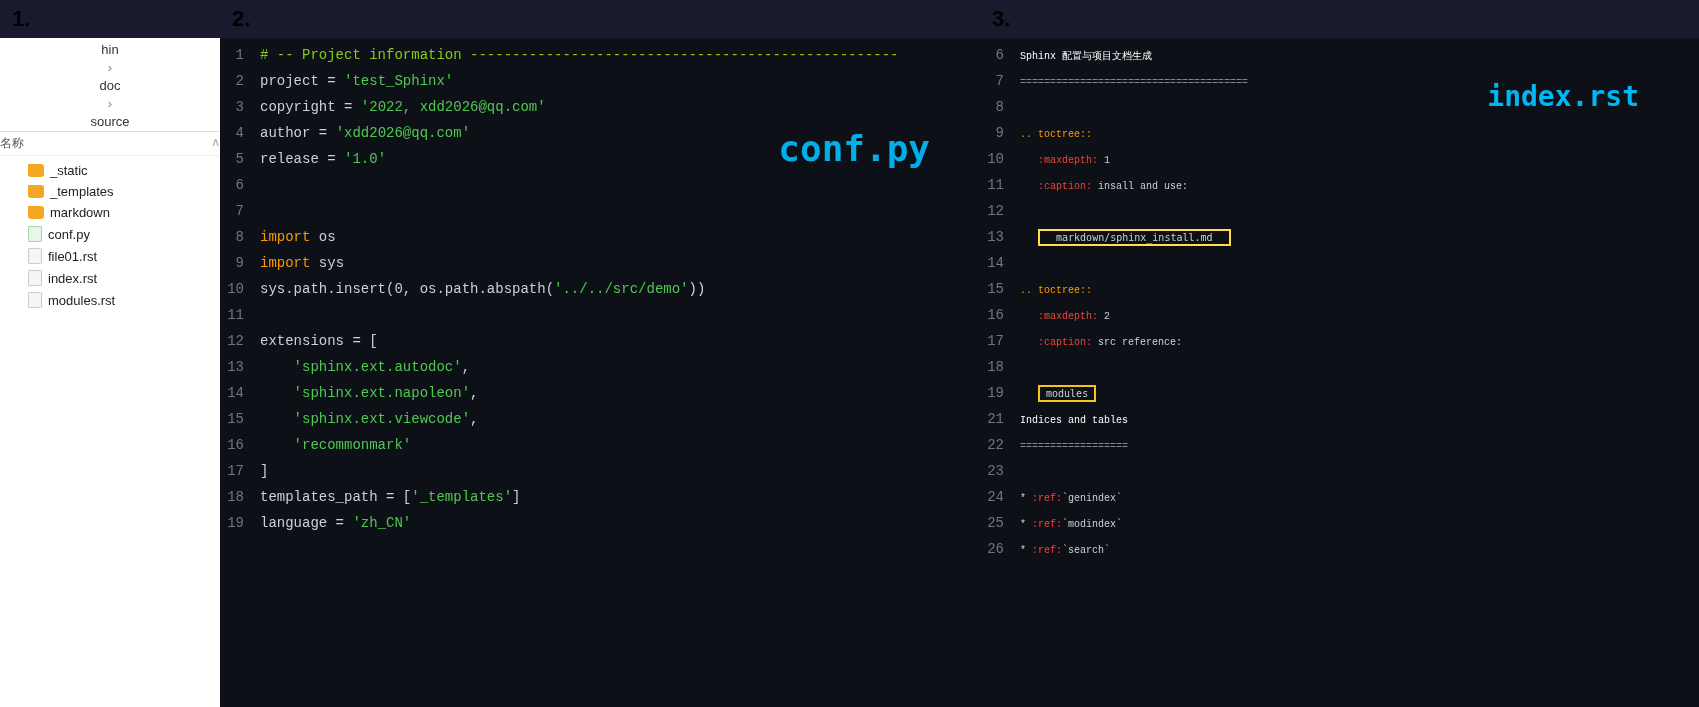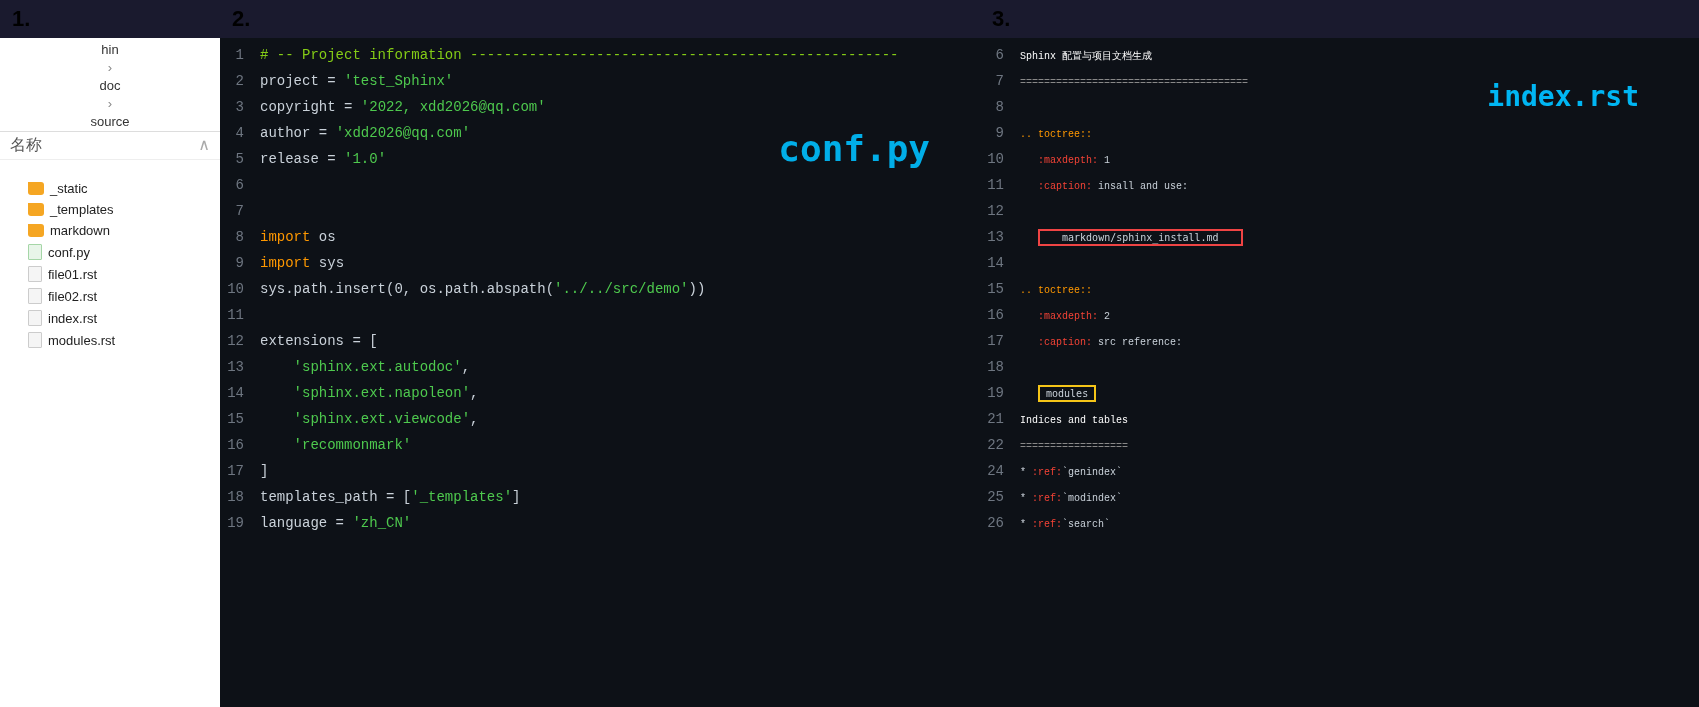--- a/index.html
+++ b/index.html
@@ -96,7 +96,7 @@
       <span>source</span>
     </div>
 
-    <div style="font-family:Arial,sans-serif;font-size:16px;color:#555;padding:3px 10px;display:flex;justify-content:space-between;border-bottom:1px solid #eee;margin-bottom:18px;">
+    <div style="font-family:Arial,sans-serif;font-size:12px;color:#555;padding:3px 0;display:flex;justify-content:space-between;border-bottom:1px solid #eee;margin-bottom:4px;">
       <span>名称</span>
       <span style="color:#aaa;">∧</span>
     </div>

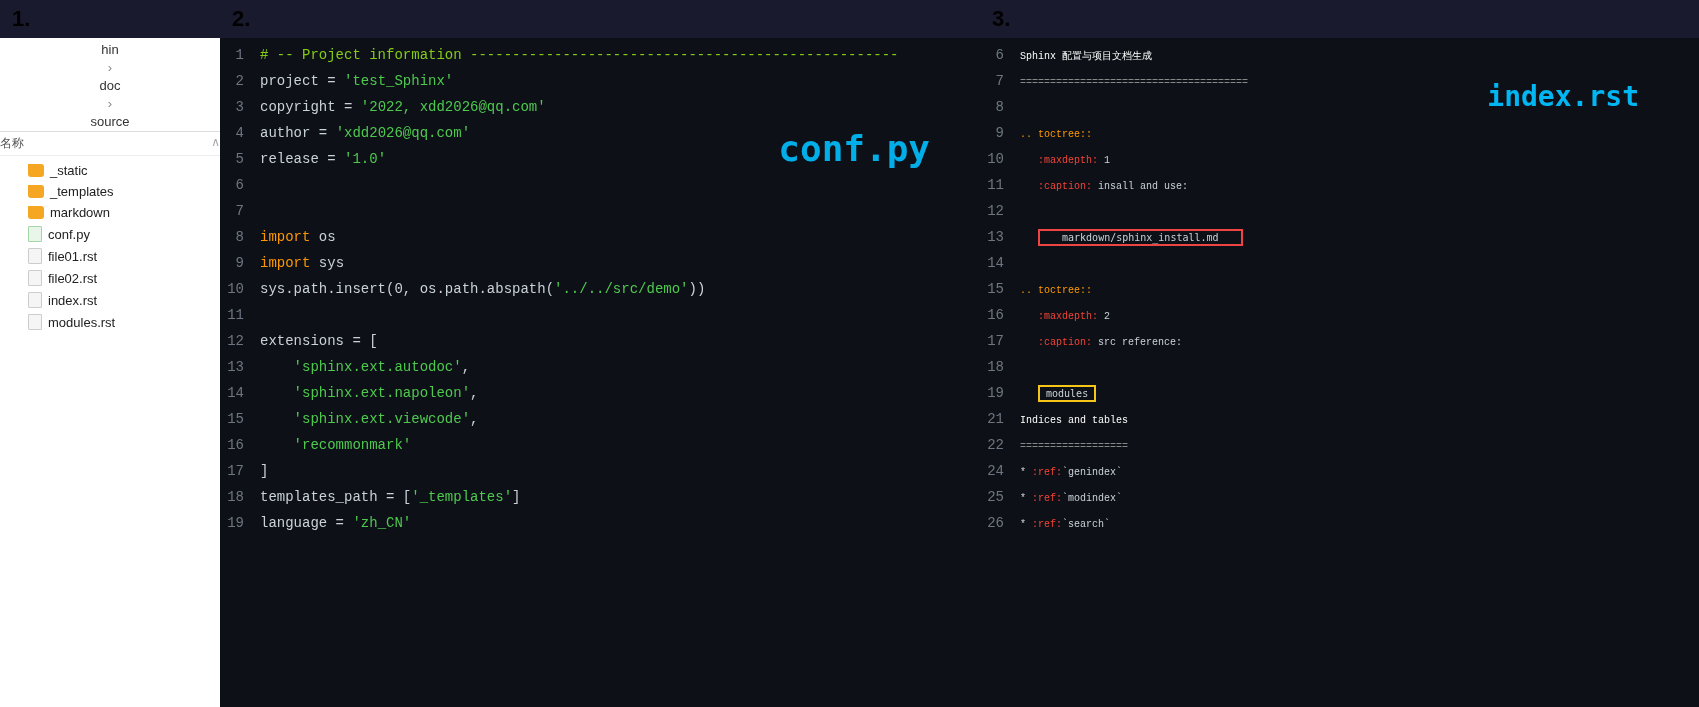--- a/index.html
+++ b/index.html
@@ -288,7 +288,7 @@
 
       <div class="rst-line">
         <span class="rst-line-num">13</span>
-        <span class="rst-content">   <span style="border:2px solid #ef4444;padding:1px 22px;color:#c9d1d9;font-family:Consolas,monospace;">markdown/sphinx_install.md</span></span>
+        <span class="rst-content">   <span style="border:2px solid #fde047;padding:1px 16px;color:#c9d1d9;font-family:Consolas,monospace;">markdown/sphinx_install.md</span></span>
       </div>
 
       <div class="rst-line">

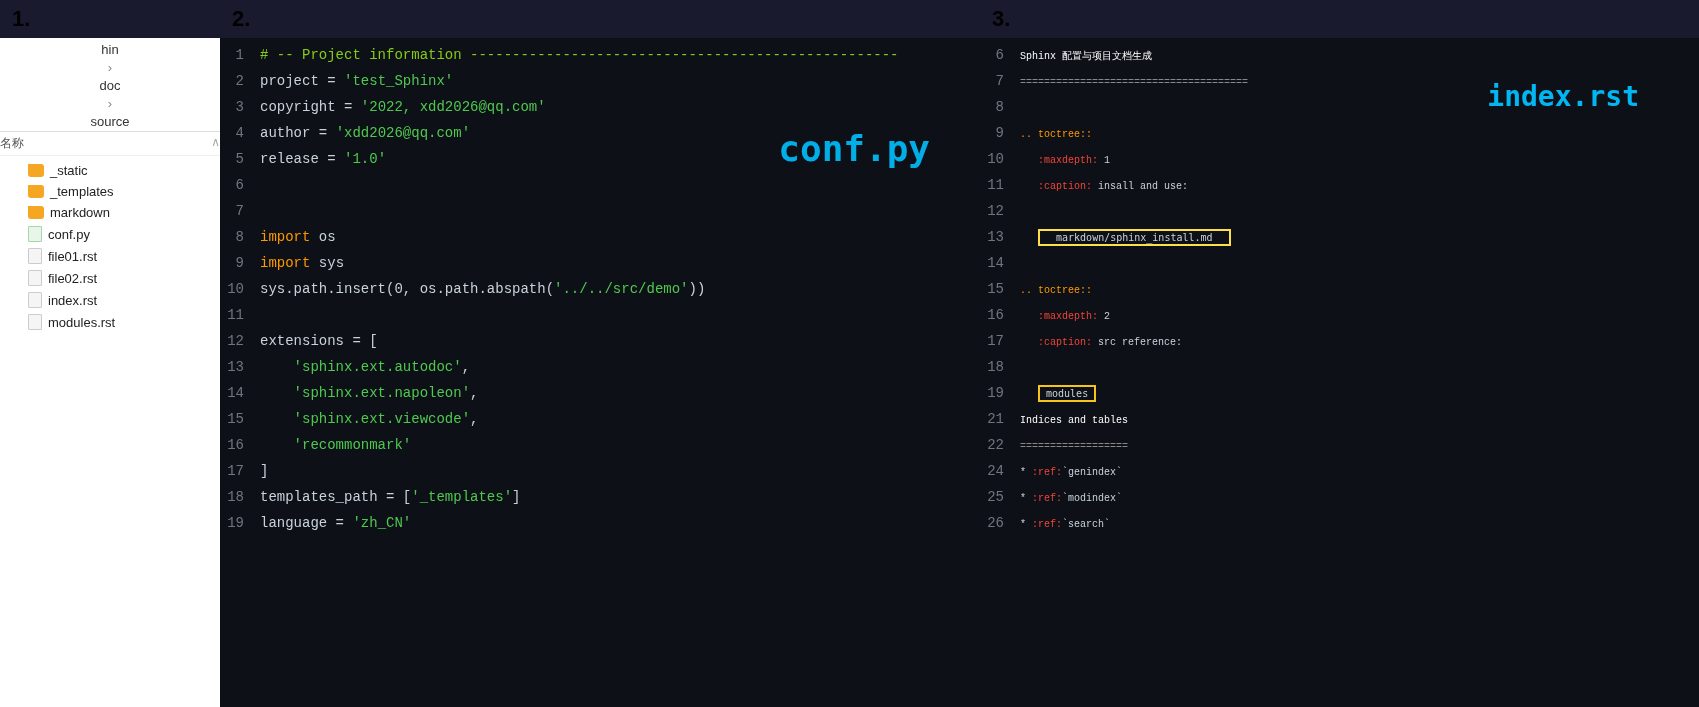--- a/index.html
+++ b/index.html
@@ -124,10 +124,6 @@
       </div>
       <div class="file-item">
         <span style="width:14px;height:16px;background:#f5f5f5;border:1px solid #ccc;display:inline-block;flex-shrink:0;border-radius:1px;"></span>
-        <span>file02.rst</span>
-      </div>
-      <div class="file-item">
-        <span style="width:14px;height:16px;background:#f5f5f5;border:1px solid #ccc;display:inline-block;flex-shrink:0;border-radius:1px;"></span>
         <span>index.rst</span>
       </div>
       <div class="file-item">

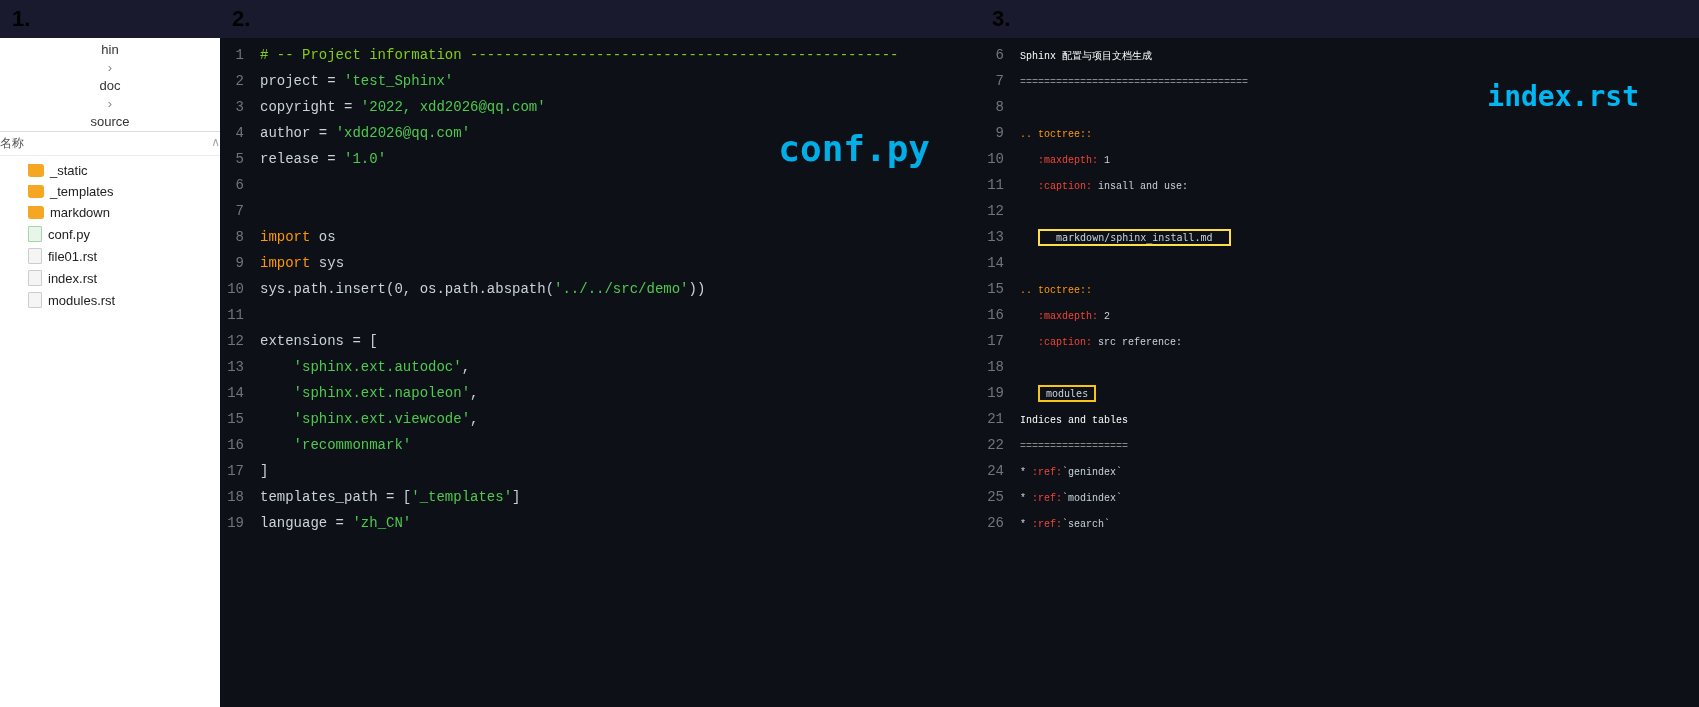--- a/index.html
+++ b/index.html
@@ -328,6 +328,10 @@
         <span class="rst-content rst-equals">==================</span>
       </div>
 
+      <div class="rst-line">
+        <span class="rst-line-num">23</span>
+        <span class="rst-content"></span>
+      </div>
 
       <div class="rst-line">
         <span class="rst-line-num">24</span>

